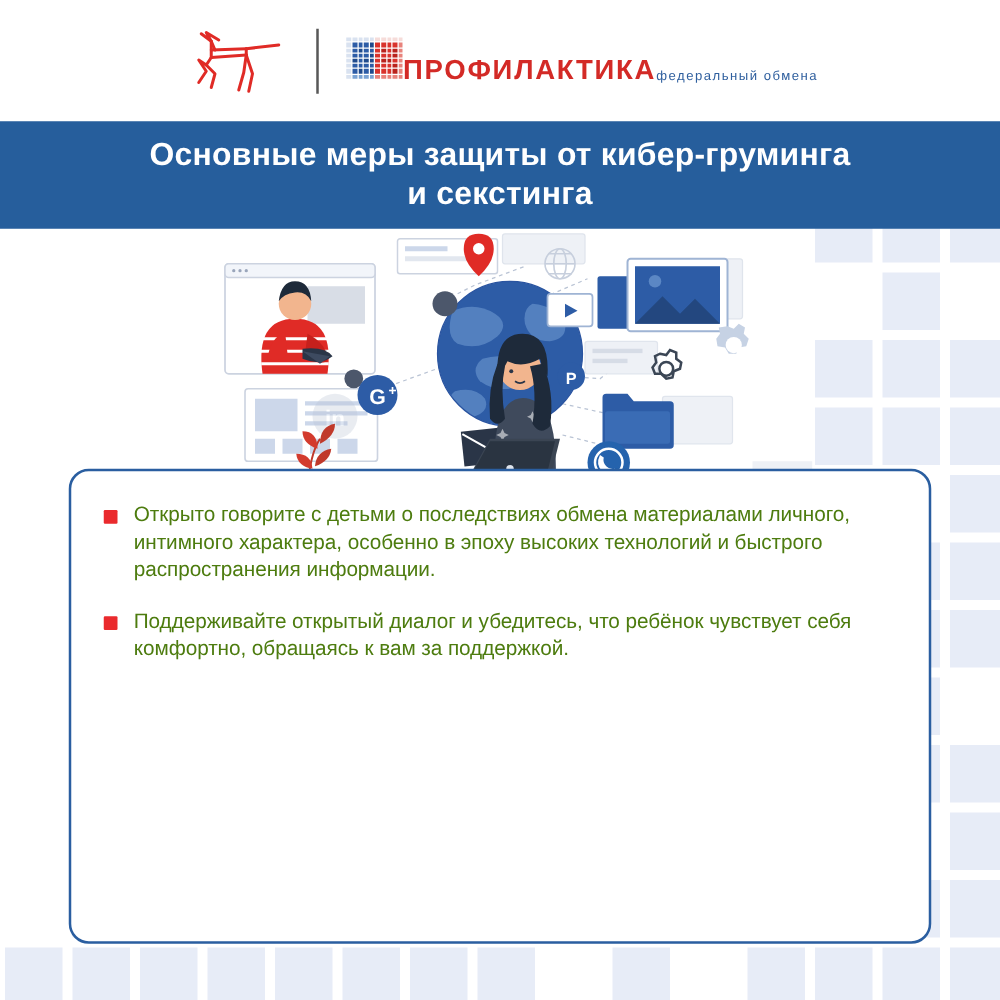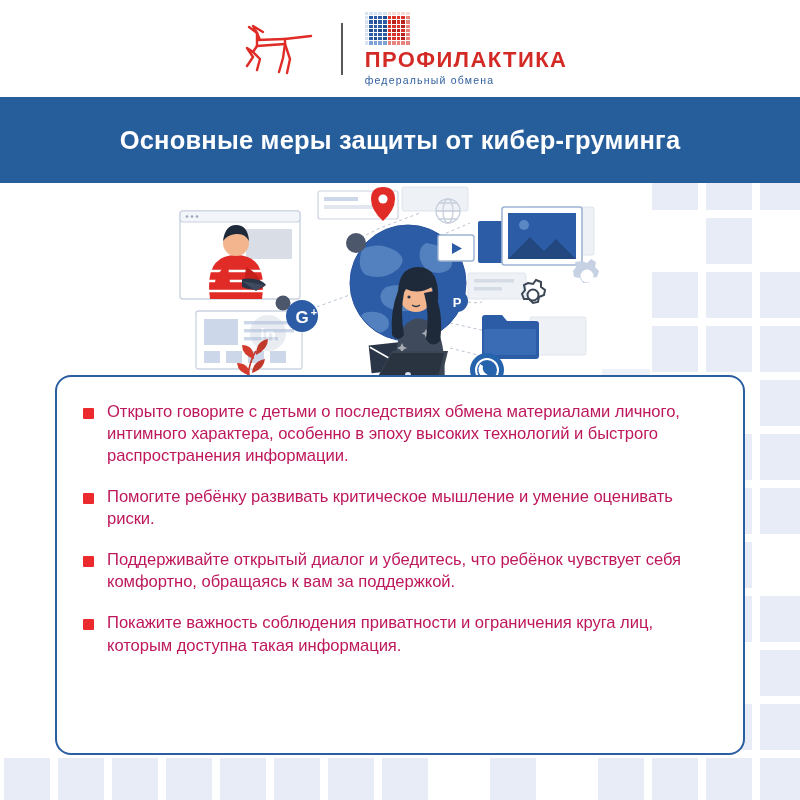--- a/index.html
+++ b/index.html
@@ -31,7 +31,7 @@
   }
   .logo-mark { width:86px; height:70px; display:block; }
   .logo-divider { width:2px; height:52px; background:#3b3b3b; opacity:.85; }
-  .logo-right { display:flex; flex-direction:column; align-items:flex-start; }
+  .logo-right { display:flex; flex-direction:row; align-items:flex-end; }
   .logo-squares { display:grid; grid-template-columns:repeat(10,3.6px);
                   grid-template-rows:repeat(8,3.2px); gap:1px; margin-bottom:4px; }
   .sq { width:3.6px; height:3.2px; }

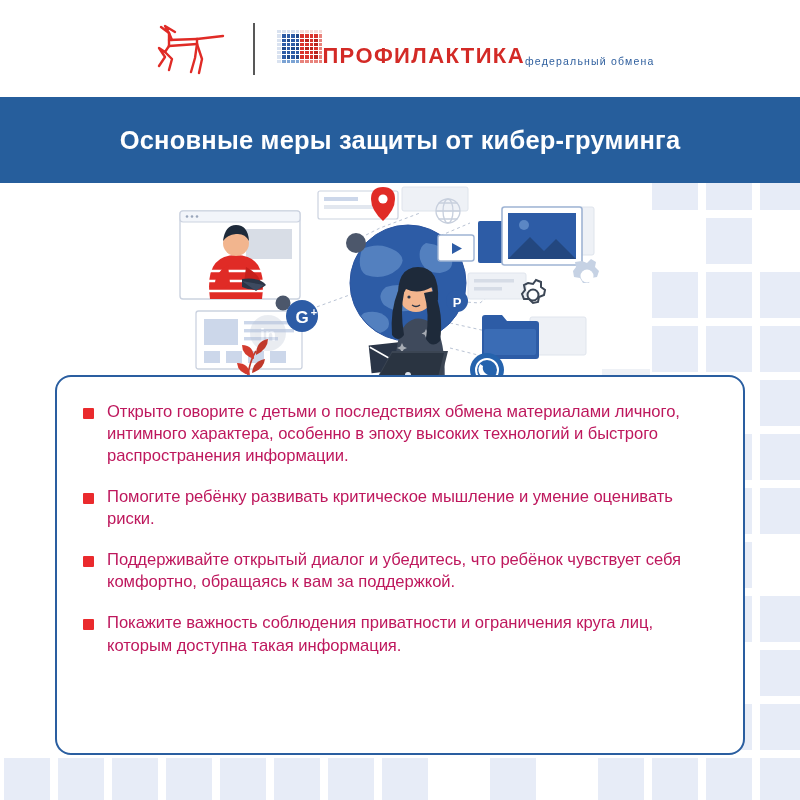--- a/index.html
+++ b/index.html
@@ -240,6 +240,7 @@
   <div class="title-band">
     <div class="title-text">
       <span>Основные меры защиты от кибер-груминга</span>
+      <span class="line2">и секстинга</span>
     </div>
   </div>
 

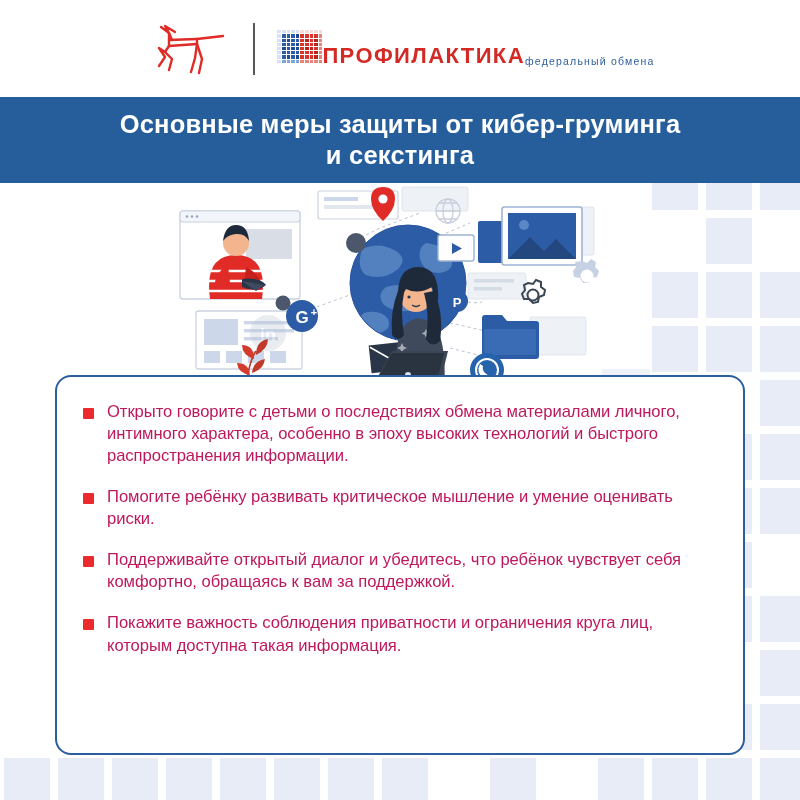--- a/index.html
+++ b/index.html
@@ -74,7 +74,7 @@
     margin-top:7px; border-radius:1px;
   }
   .bullet-text {
-    font-size:16.6px; line-height:1.33; color:#be185d;
+    font-size:16.6px; line-height:1.33; color:#4d7c0f;
     font-weight:500; letter-spacing:-.05px;
   }
 </style>

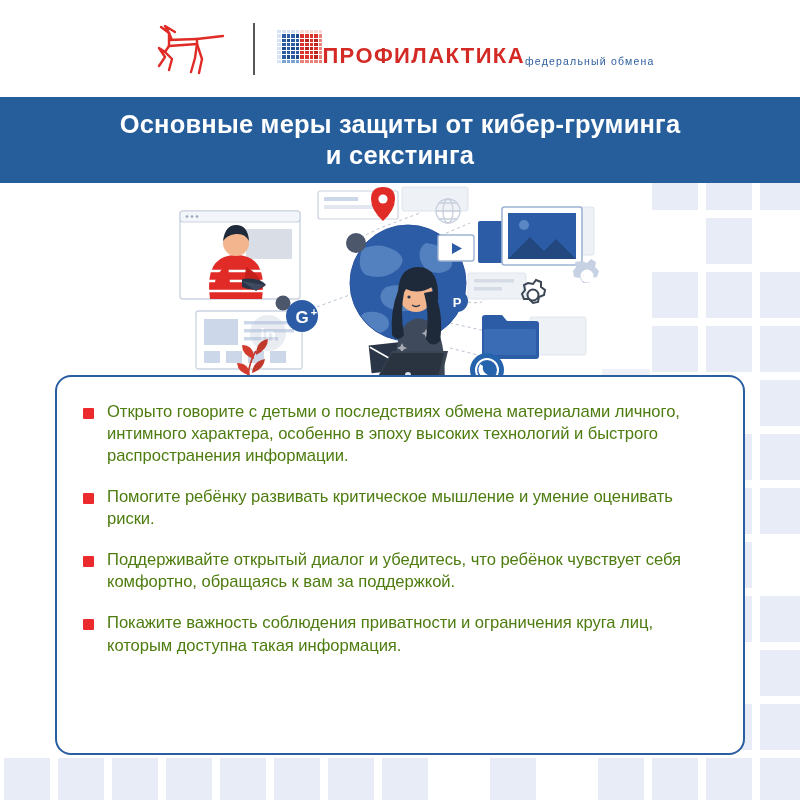--- a/index.html
+++ b/index.html
@@ -436,10 +436,6 @@
       </div>
 
 
-      <div class="bullet">
-        <span class="bullet-marker"></span>
-        <span class="bullet-text">Помогите ребёнку развивать критическое мышление и умение оценивать риски.</span>
-      </div>
 
       <div class="bullet">
         <span class="bullet-marker"></span>

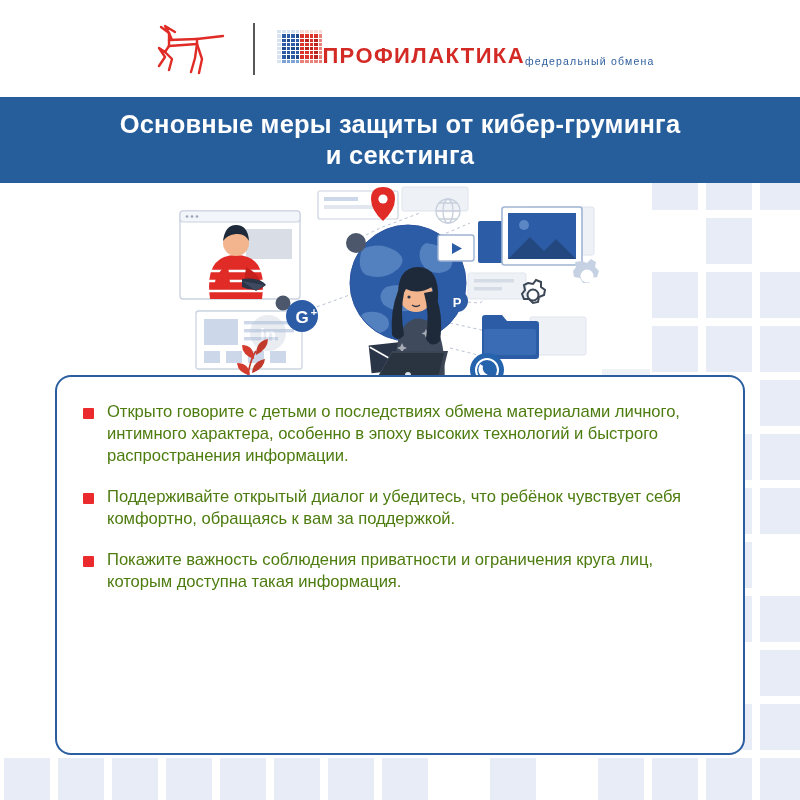--- a/index.html
+++ b/index.html
@@ -442,10 +442,6 @@
         <span class="bullet-text">Поддерживайте открытый диалог и убедитесь, что ребёнок чувствует себя комфортно, обращаясь к вам за поддержкой.</span>
       </div>
 
-      <div class="bullet">
-        <span class="bullet-marker"></span>
-        <span class="bullet-text">Покажите важность соблюдения приватности и ограничения круга лиц, которым доступна такая информация.</span>
-      </div>
 
     </div>
   </div>

